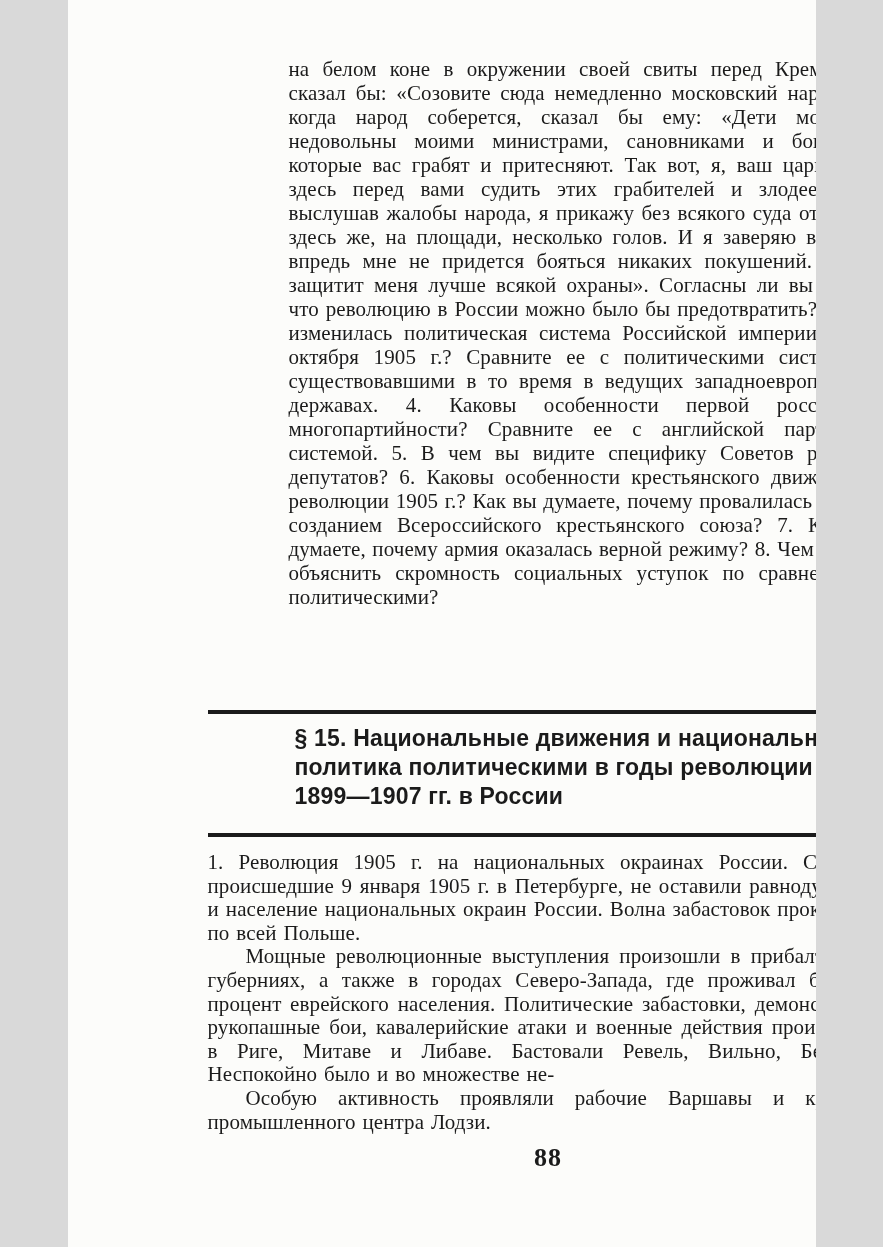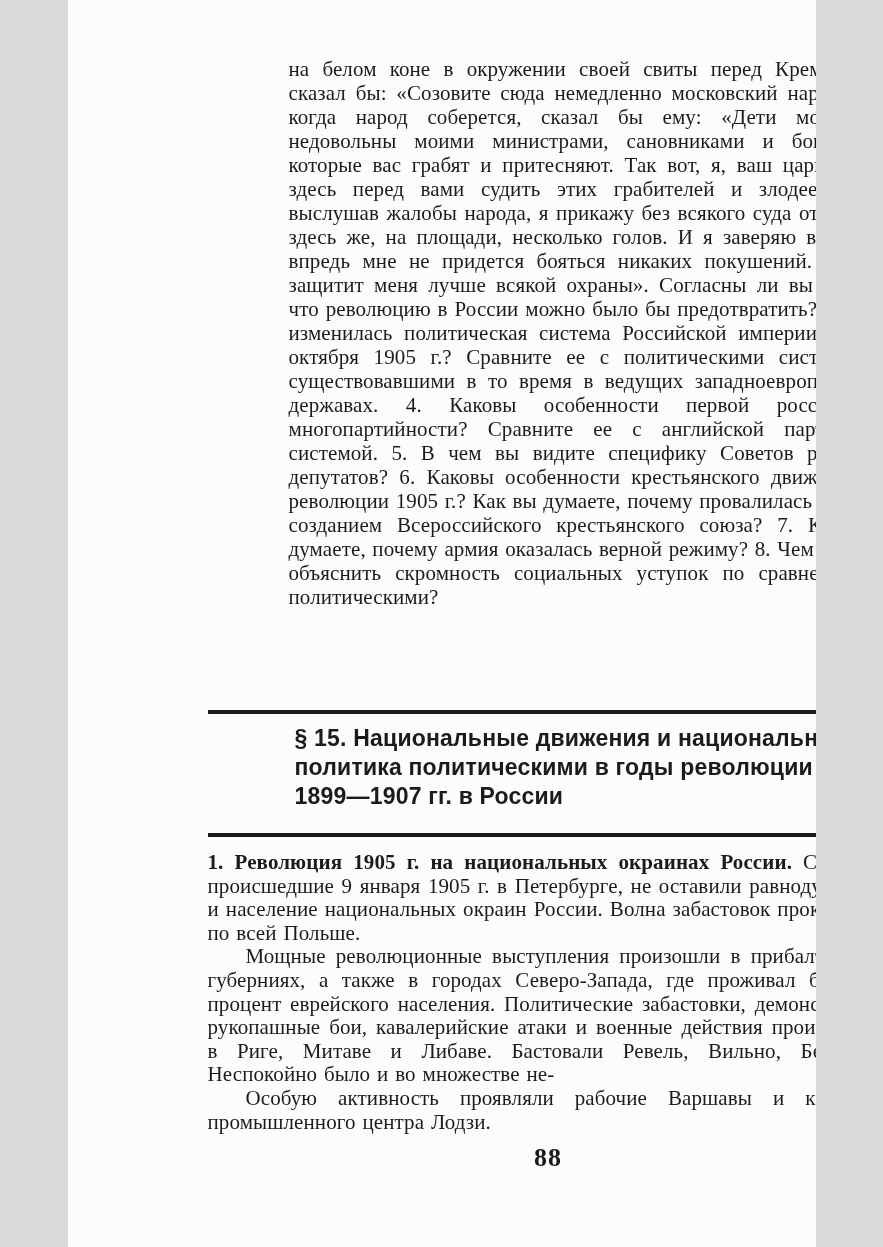--- a/index.html
+++ b/index.html
@@ -59,7 +59,7 @@
     hyphens: auto;
   }
   .body-text p.indent { text-indent: 38px; }
-  .body-text .lead { font-weight: 700; }
+  .body-text .lead { font-weight: 400; }
   .page-number {
     position: absolute;
     top: 1143px;

